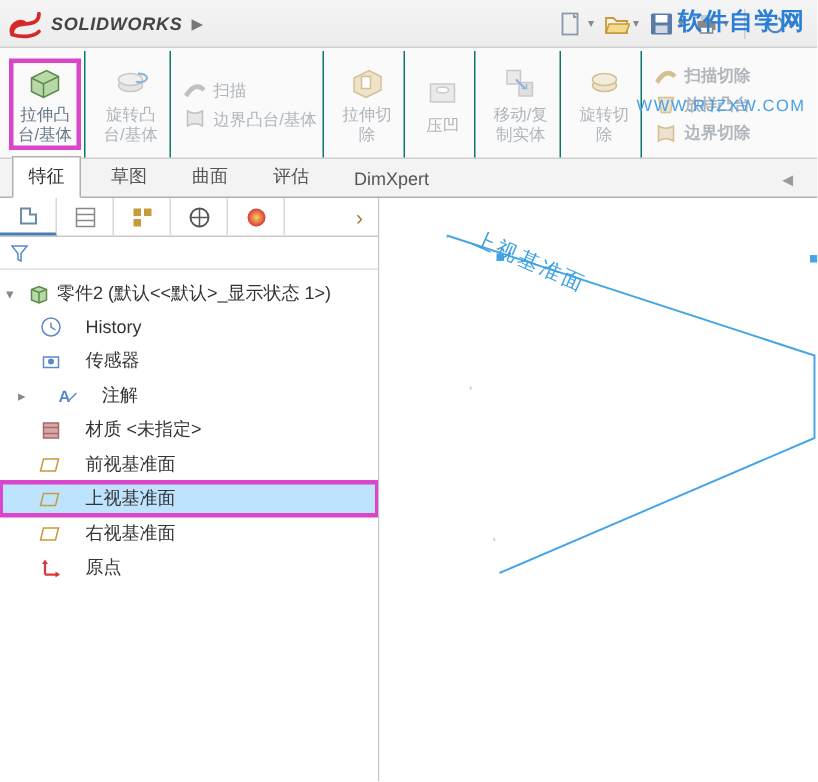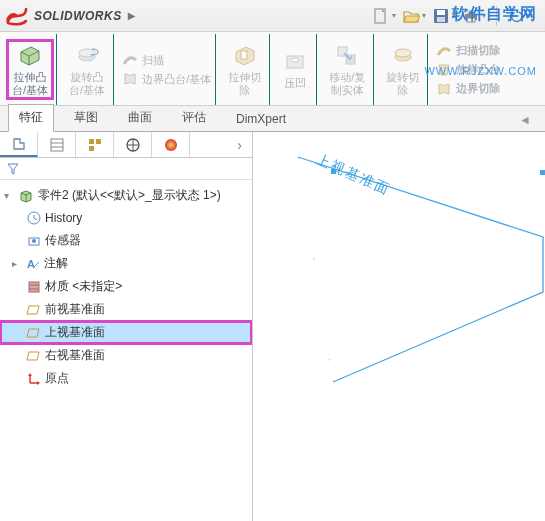--- a/index.html
+++ b/index.html
@@ -45,7 +45,7 @@
   
   .tree { flex: 1; padding: 4px 0; overflow: auto; color: #333; font-size: 12px; }
   .tree-root { display: flex; align-items: center; gap: 4px; padding: 3px 4px; }
-  .tree-item { display: flex; align-items: center; gap: 3px; padding: 3px 4px 3px 26px; }
+  .tree-item { display: flex; align-items: center; gap: 15px; padding: 3px 4px 3px 26px; }
   .tree-item.selected { background: #bde3ff; }
   .tree-item.hl { outline: 3px solid #d946c9; outline-offset: -2px; }
   .tree-item svg, .tree-root svg { width: 16px; height: 16px; flex-shrink: 0; }

